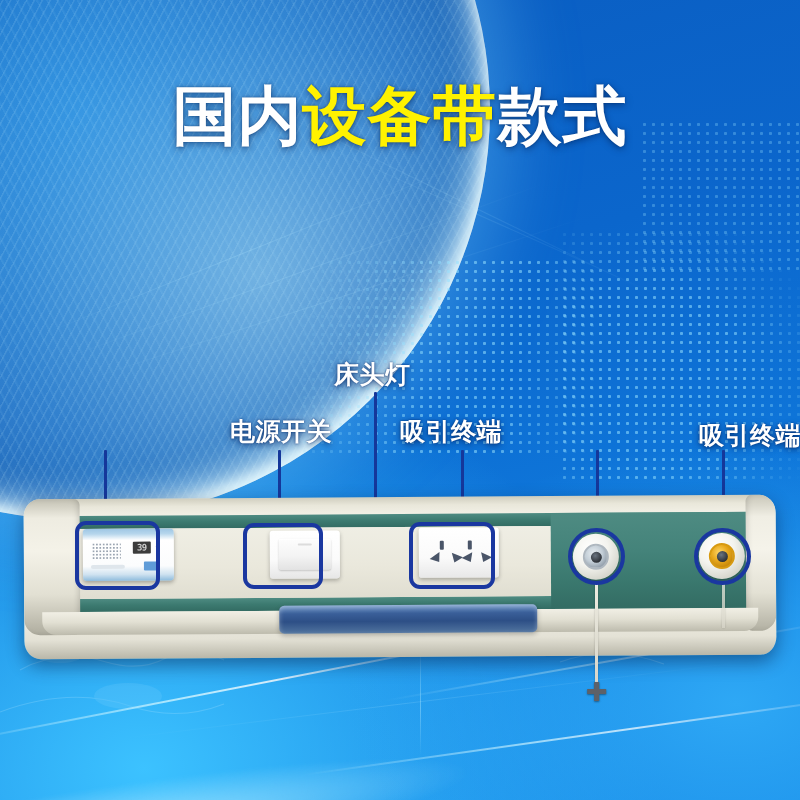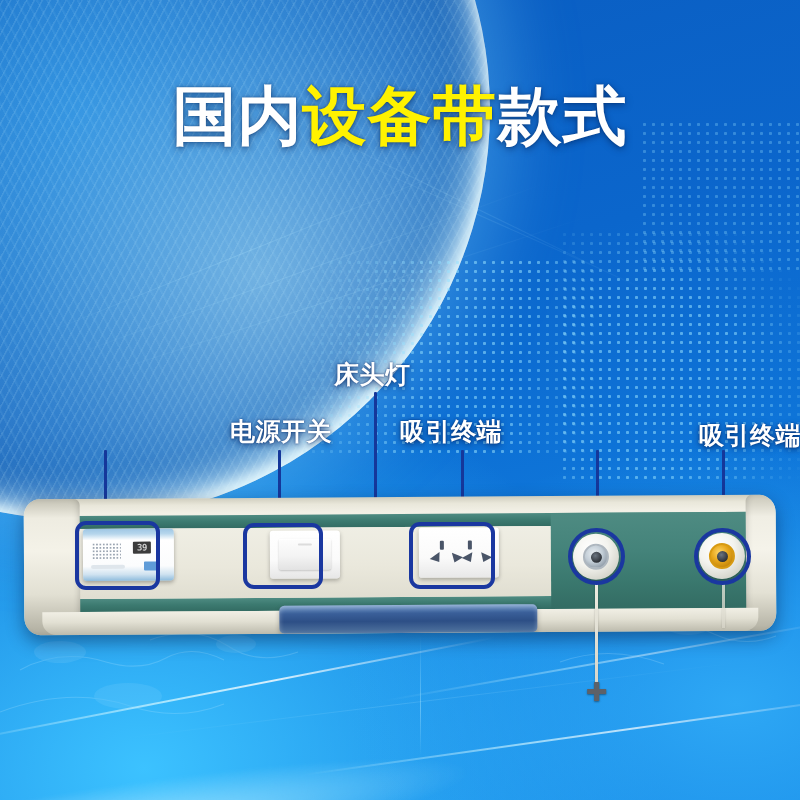--- a/index.html
+++ b/index.html
@@ -137,7 +137,7 @@
   #panel {
     position: absolute;
     left: 24px; top: 497px;
-    width: 752px; height: 136px;
+    width: 752px; height: 160px;
   }
   .panel-body {
     position: absolute; inset: 0;

